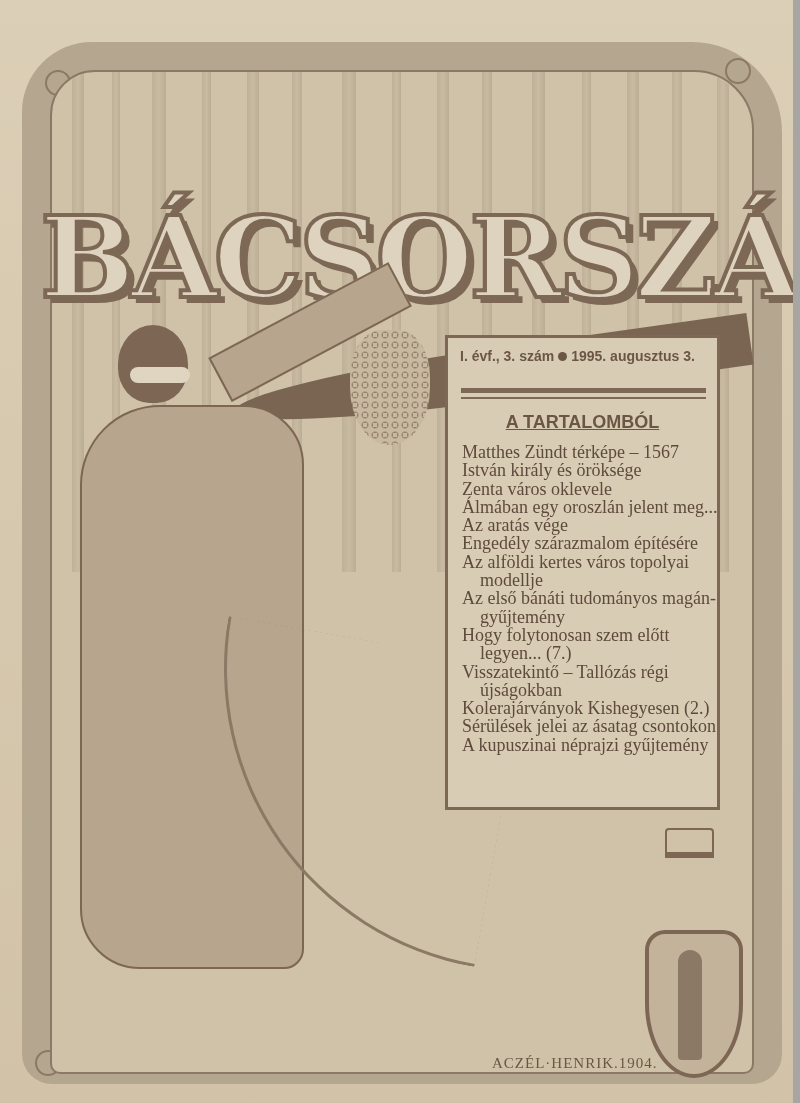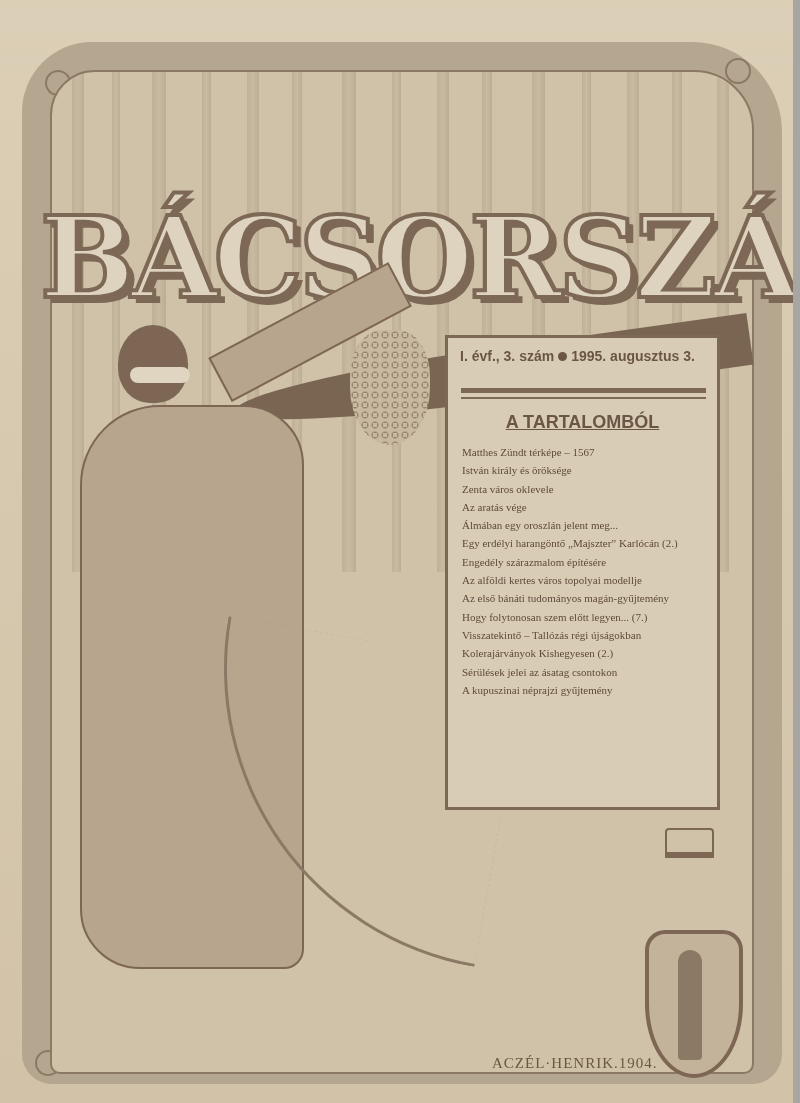--- a/index.html
+++ b/index.html
@@ -27,7 +27,7 @@
   .rule-thick{position:absolute;left:13px;top:50px;width:245px;height:5px;background:#7d6856;}
   .rule-thin{position:absolute;left:13px;top:59px;width:245px;height:2px;background:#7d6856;}
   .toc-head{position:absolute;left:0;top:74px;width:100%;text-align:center;font-family:"Liberation Sans",sans-serif;font-weight:bold;font-size:18px;color:#6b5646;text-decoration:underline;}
-  .toc-list{position:absolute;left:14px;top:105px;width:260px;margin:0;padding:0;list-style:none;font-size:11px;line-height:18.3px;color:#5e4a3c;}
+  .toc-list{position:absolute;left:14px;top:105px;width:260px;margin:0;padding:0;list-style:none;font-size:18px;line-height:18.3px;color:#5e4a3c;}
   .toc-list li{padding-left:18px;text-indent:-18px;}
   .crest{position:absolute;left:640px;top:820px;width:100px;height:255px;}
   .crest .crown{position:absolute;left:25px;top:8px;width:45px;height:22px;border:2px solid #7d6654;border-bottom:6px solid #7d6654;border-radius:4px 4px 0 0;}

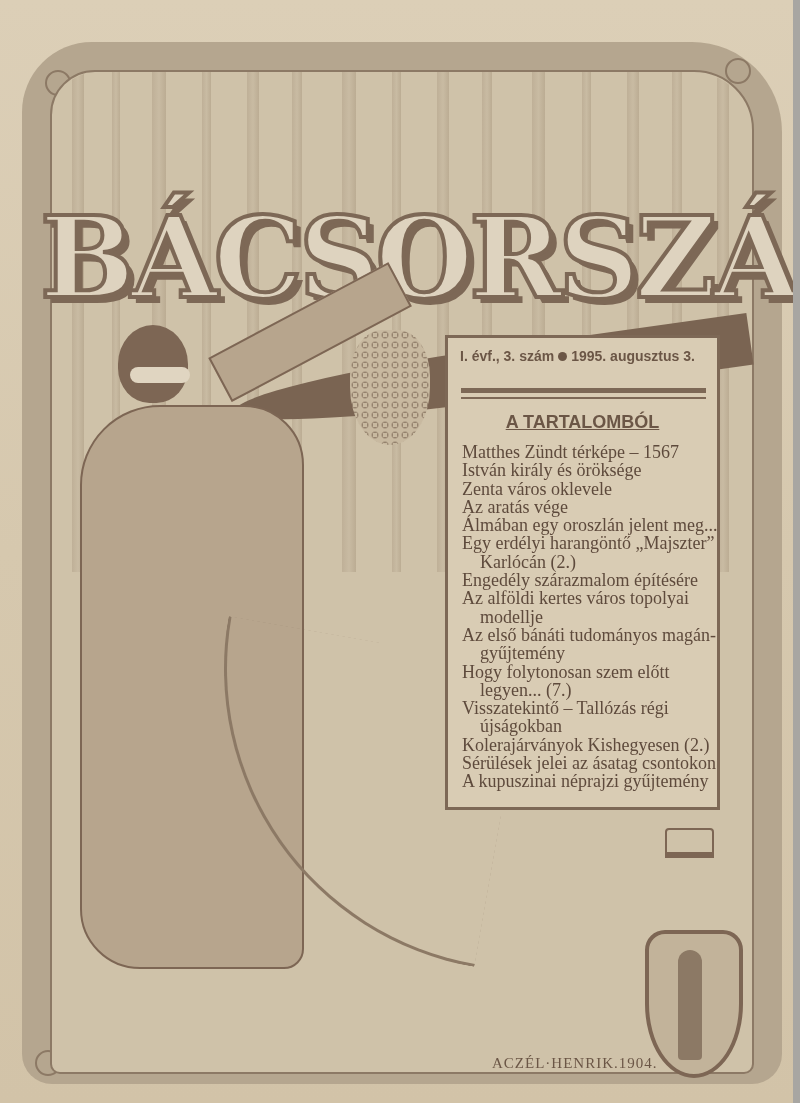--- a/index.html
+++ b/index.html
@@ -87,8 +87,8 @@
       <li>Matthes Zündt térképe – 1567</li>
       <li>István király és öröksége</li>
       <li>Zenta város oklevele</li>
+      <li>Álmában egy oroszlán jelent meg...</li>
       <li>Az aratás vége</li>
-      <li>Álmában egy oroszlán jelent meg...</li>
       <li>Egy erdélyi harangöntő „Majszter” Karlócán (2.)</li>
       <li>Engedély szárazmalom építésére</li>
       <li>Az alföldi kertes város topolyai modellje</li>

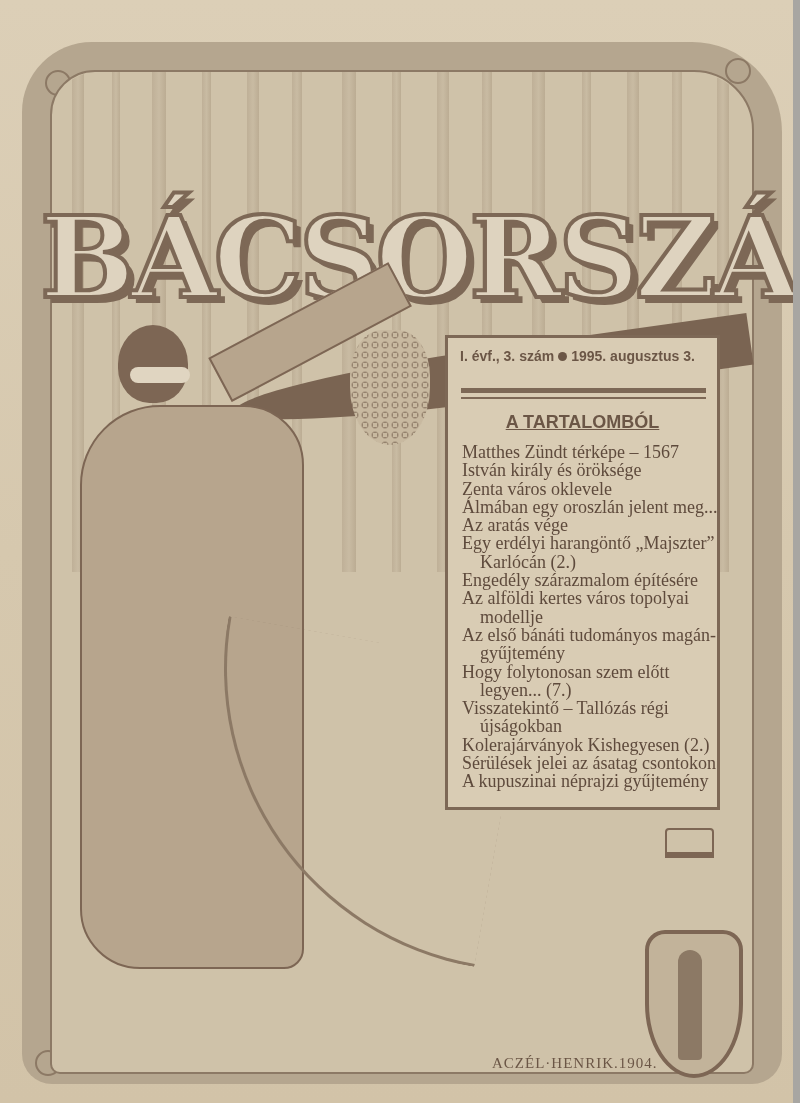--- a/index.html
+++ b/index.html
@@ -89,7 +89,6 @@
       <li>Zenta város oklevele</li>
       <li>Álmában egy oroszlán jelent meg...</li>
       <li>Az aratás vége</li>
-      <li>Egy erdélyi harangöntő „Majszter” Karlócán (2.)</li>
       <li>Engedély szárazmalom építésére</li>
       <li>Az alföldi kertes város topolyai modellje</li>
       <li>Az első bánáti tudományos magán-gyűjtemény</li>

